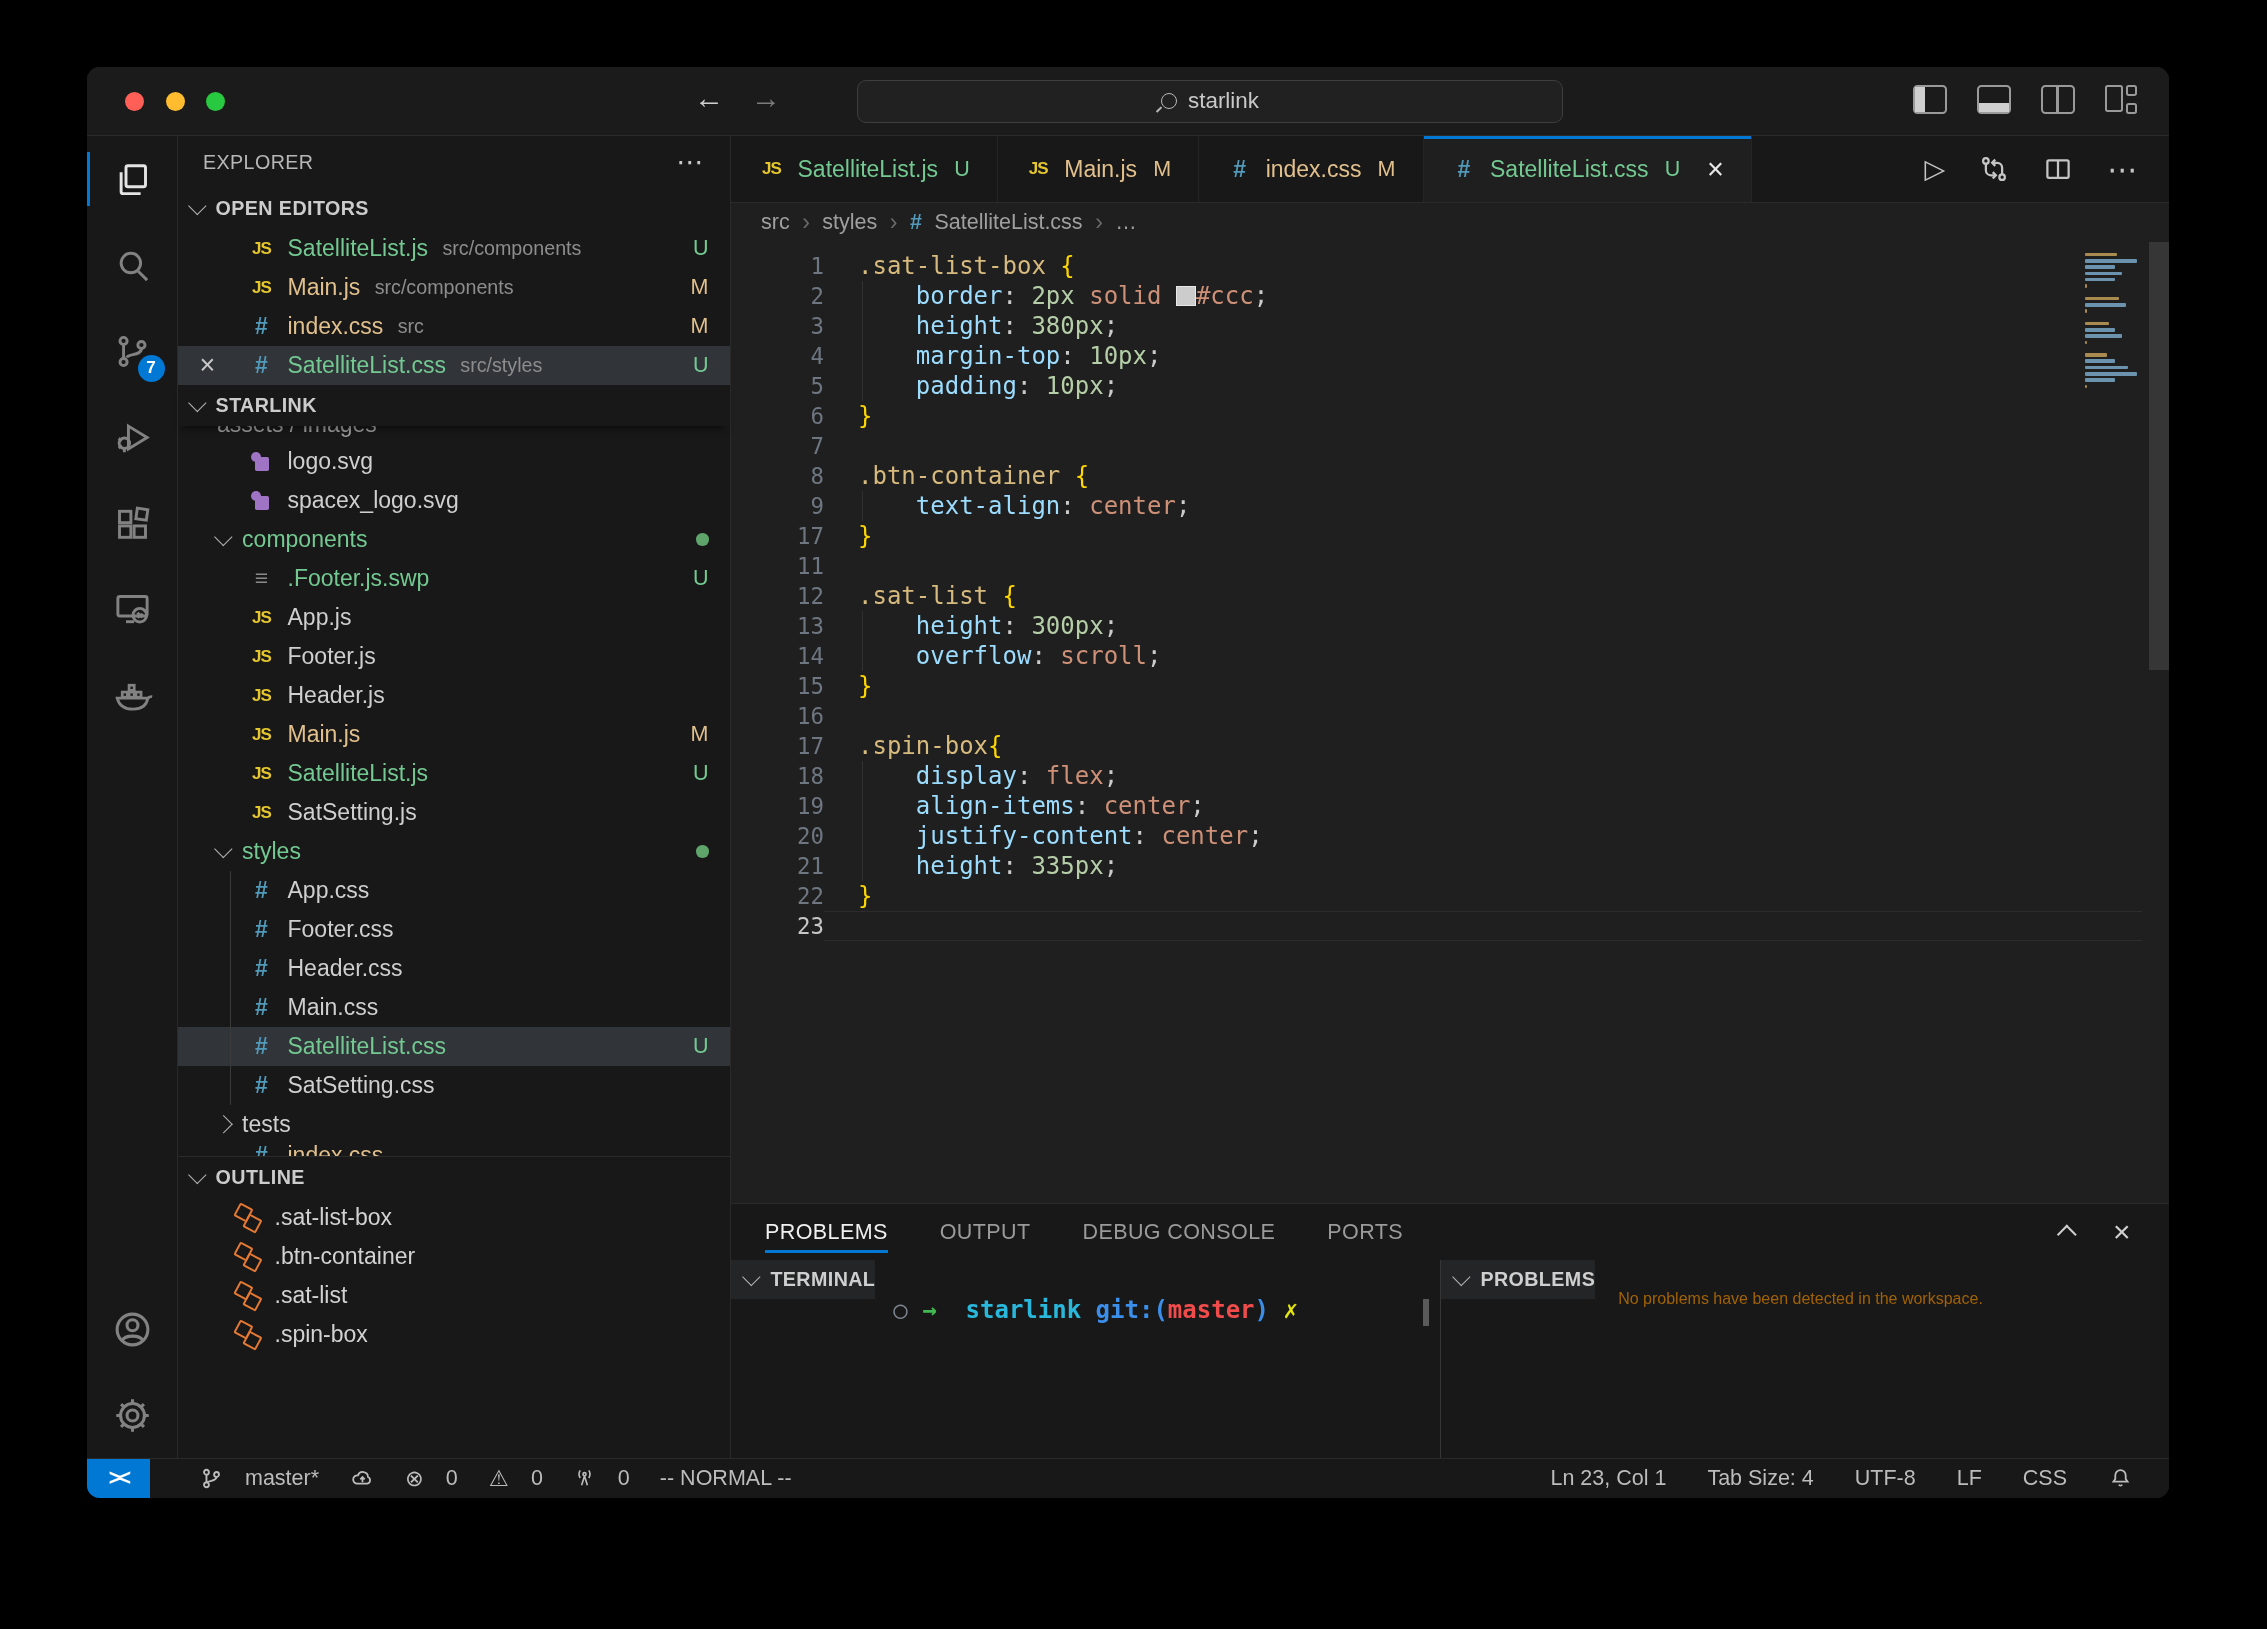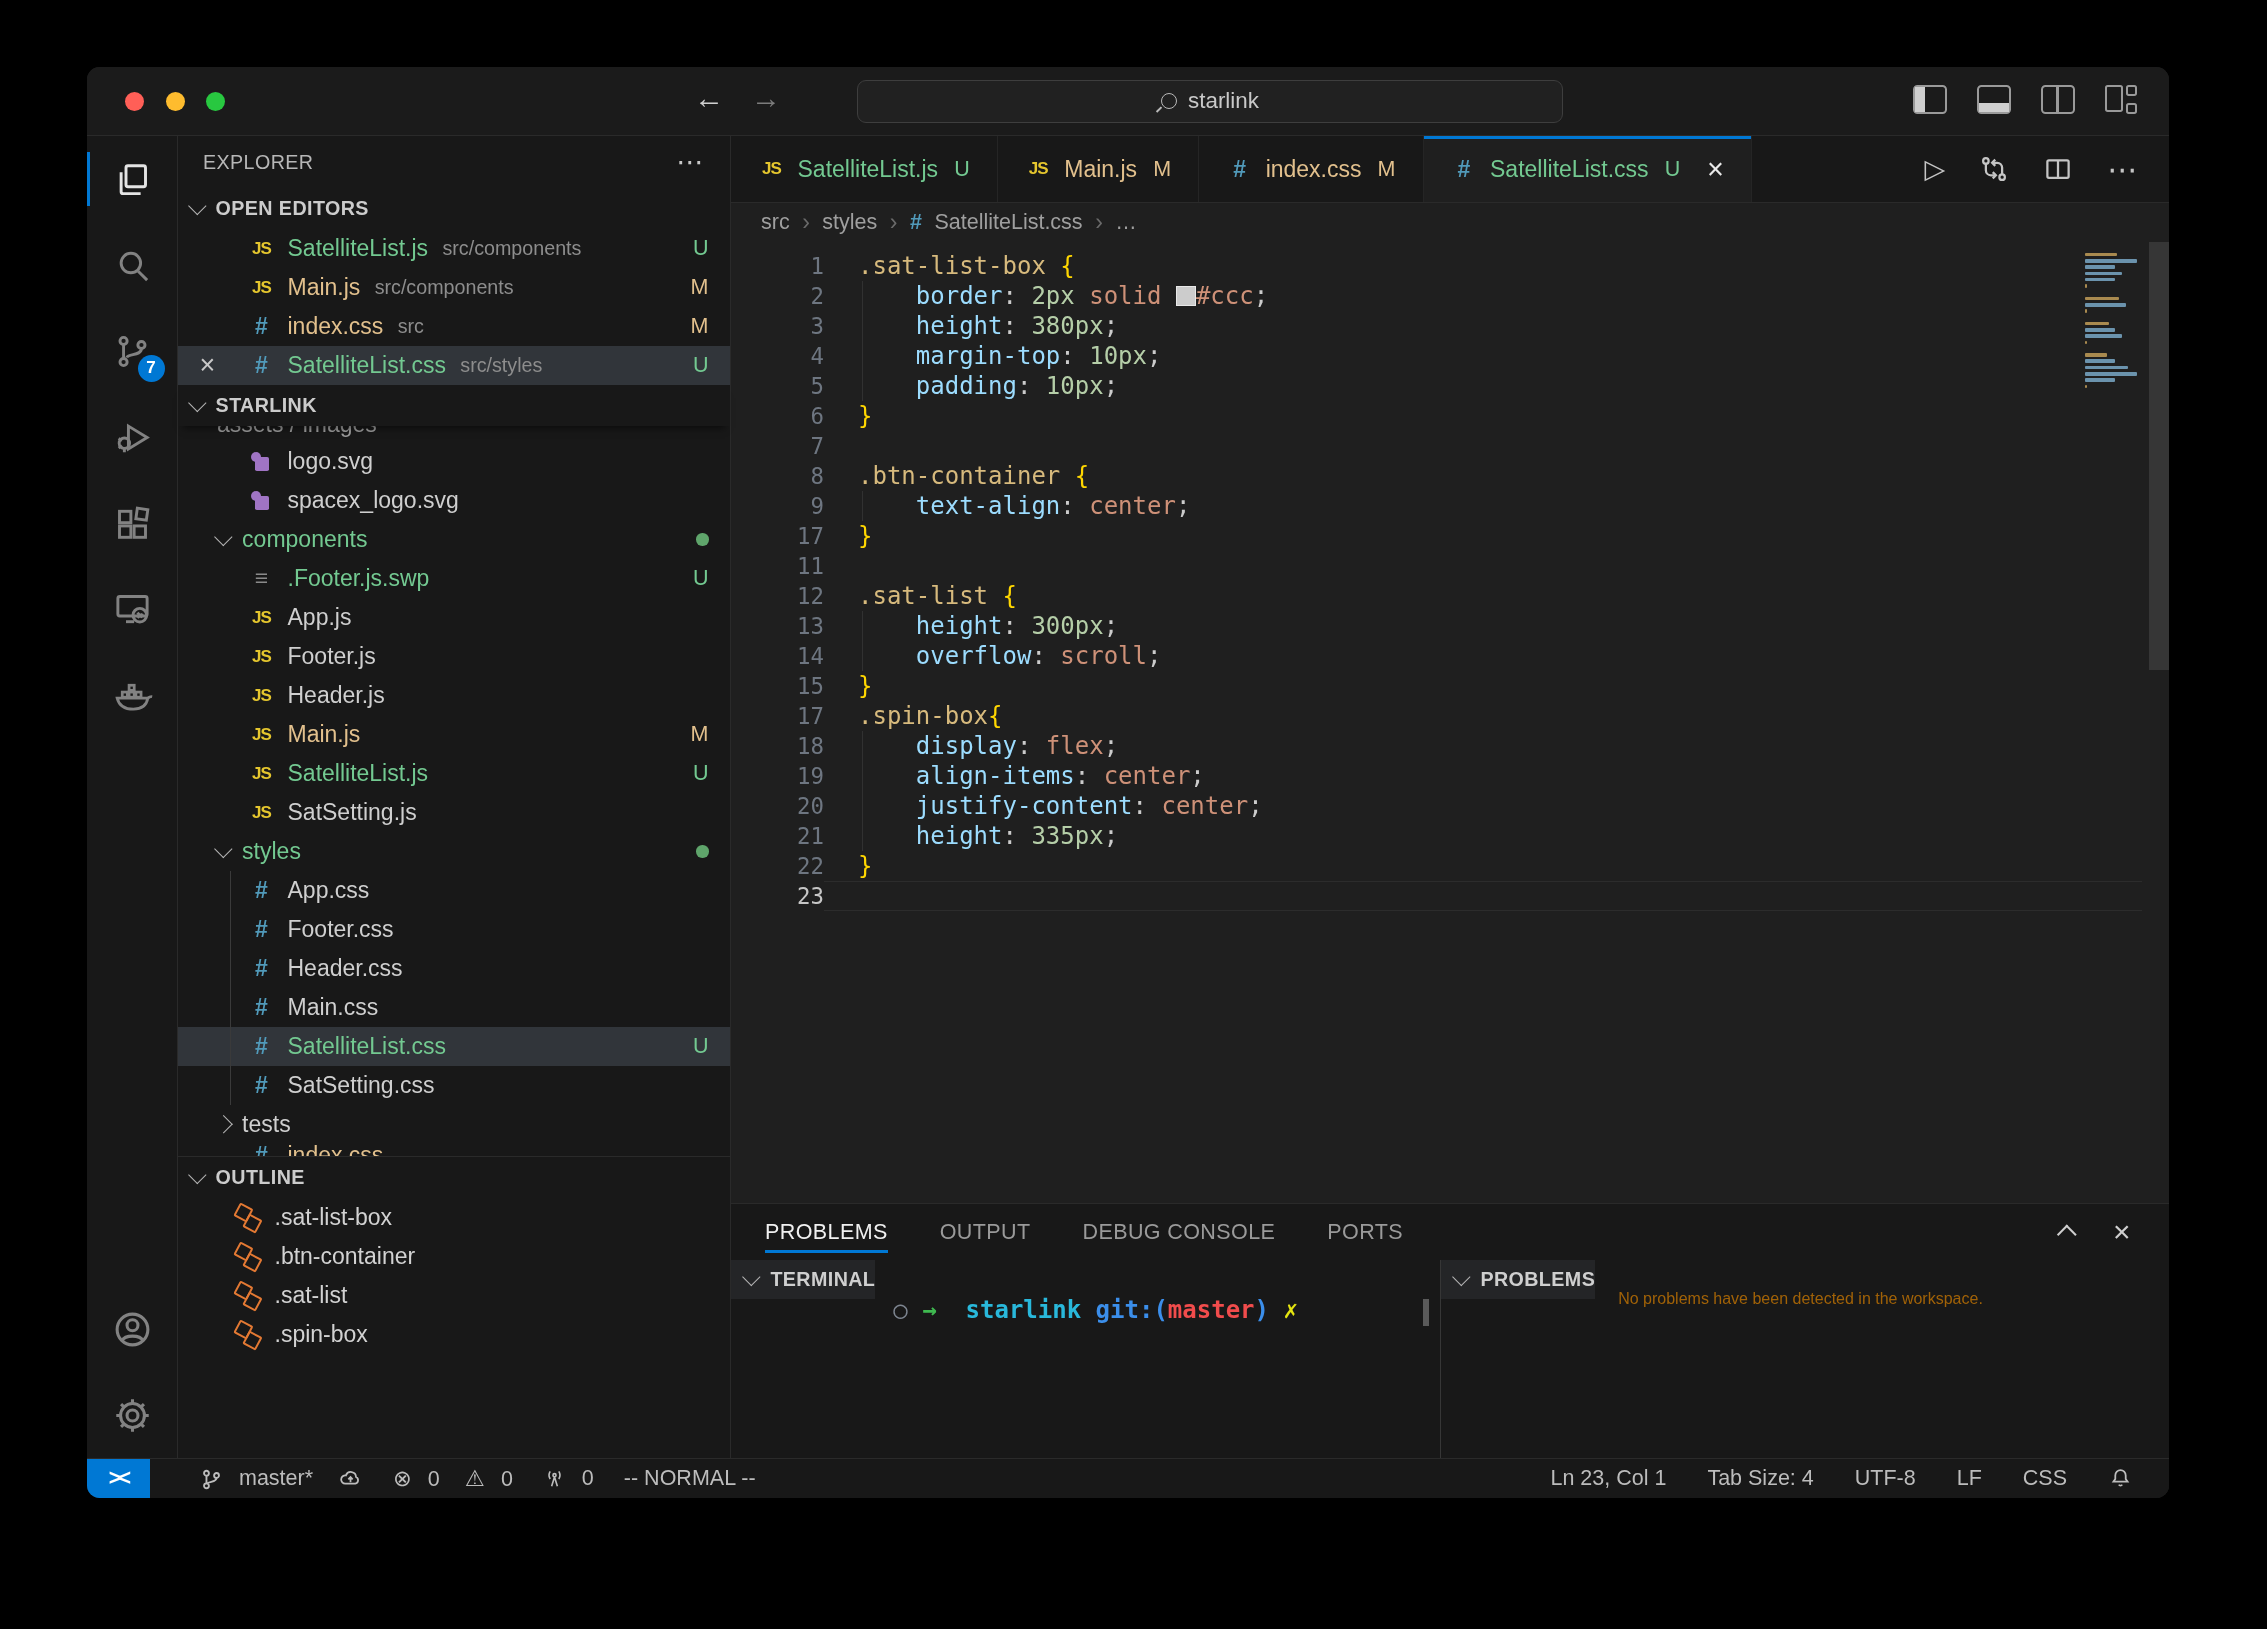--- a/index.html
+++ b/index.html
@@ -567,6 +567,10 @@
               <span class="codepre"><span class="tok-br">}</span></span>
             </div>
             <div class="line">
+              <span class="lnum">16</span>
+              <span class="codepre"></span>
+            </div>
+            <div class="line">
               <span class="lnum">17</span>
               <span class="codepre"><span class="tok-sel">.spin-box</span><span class="tok-br">{</span></span>
             </div>

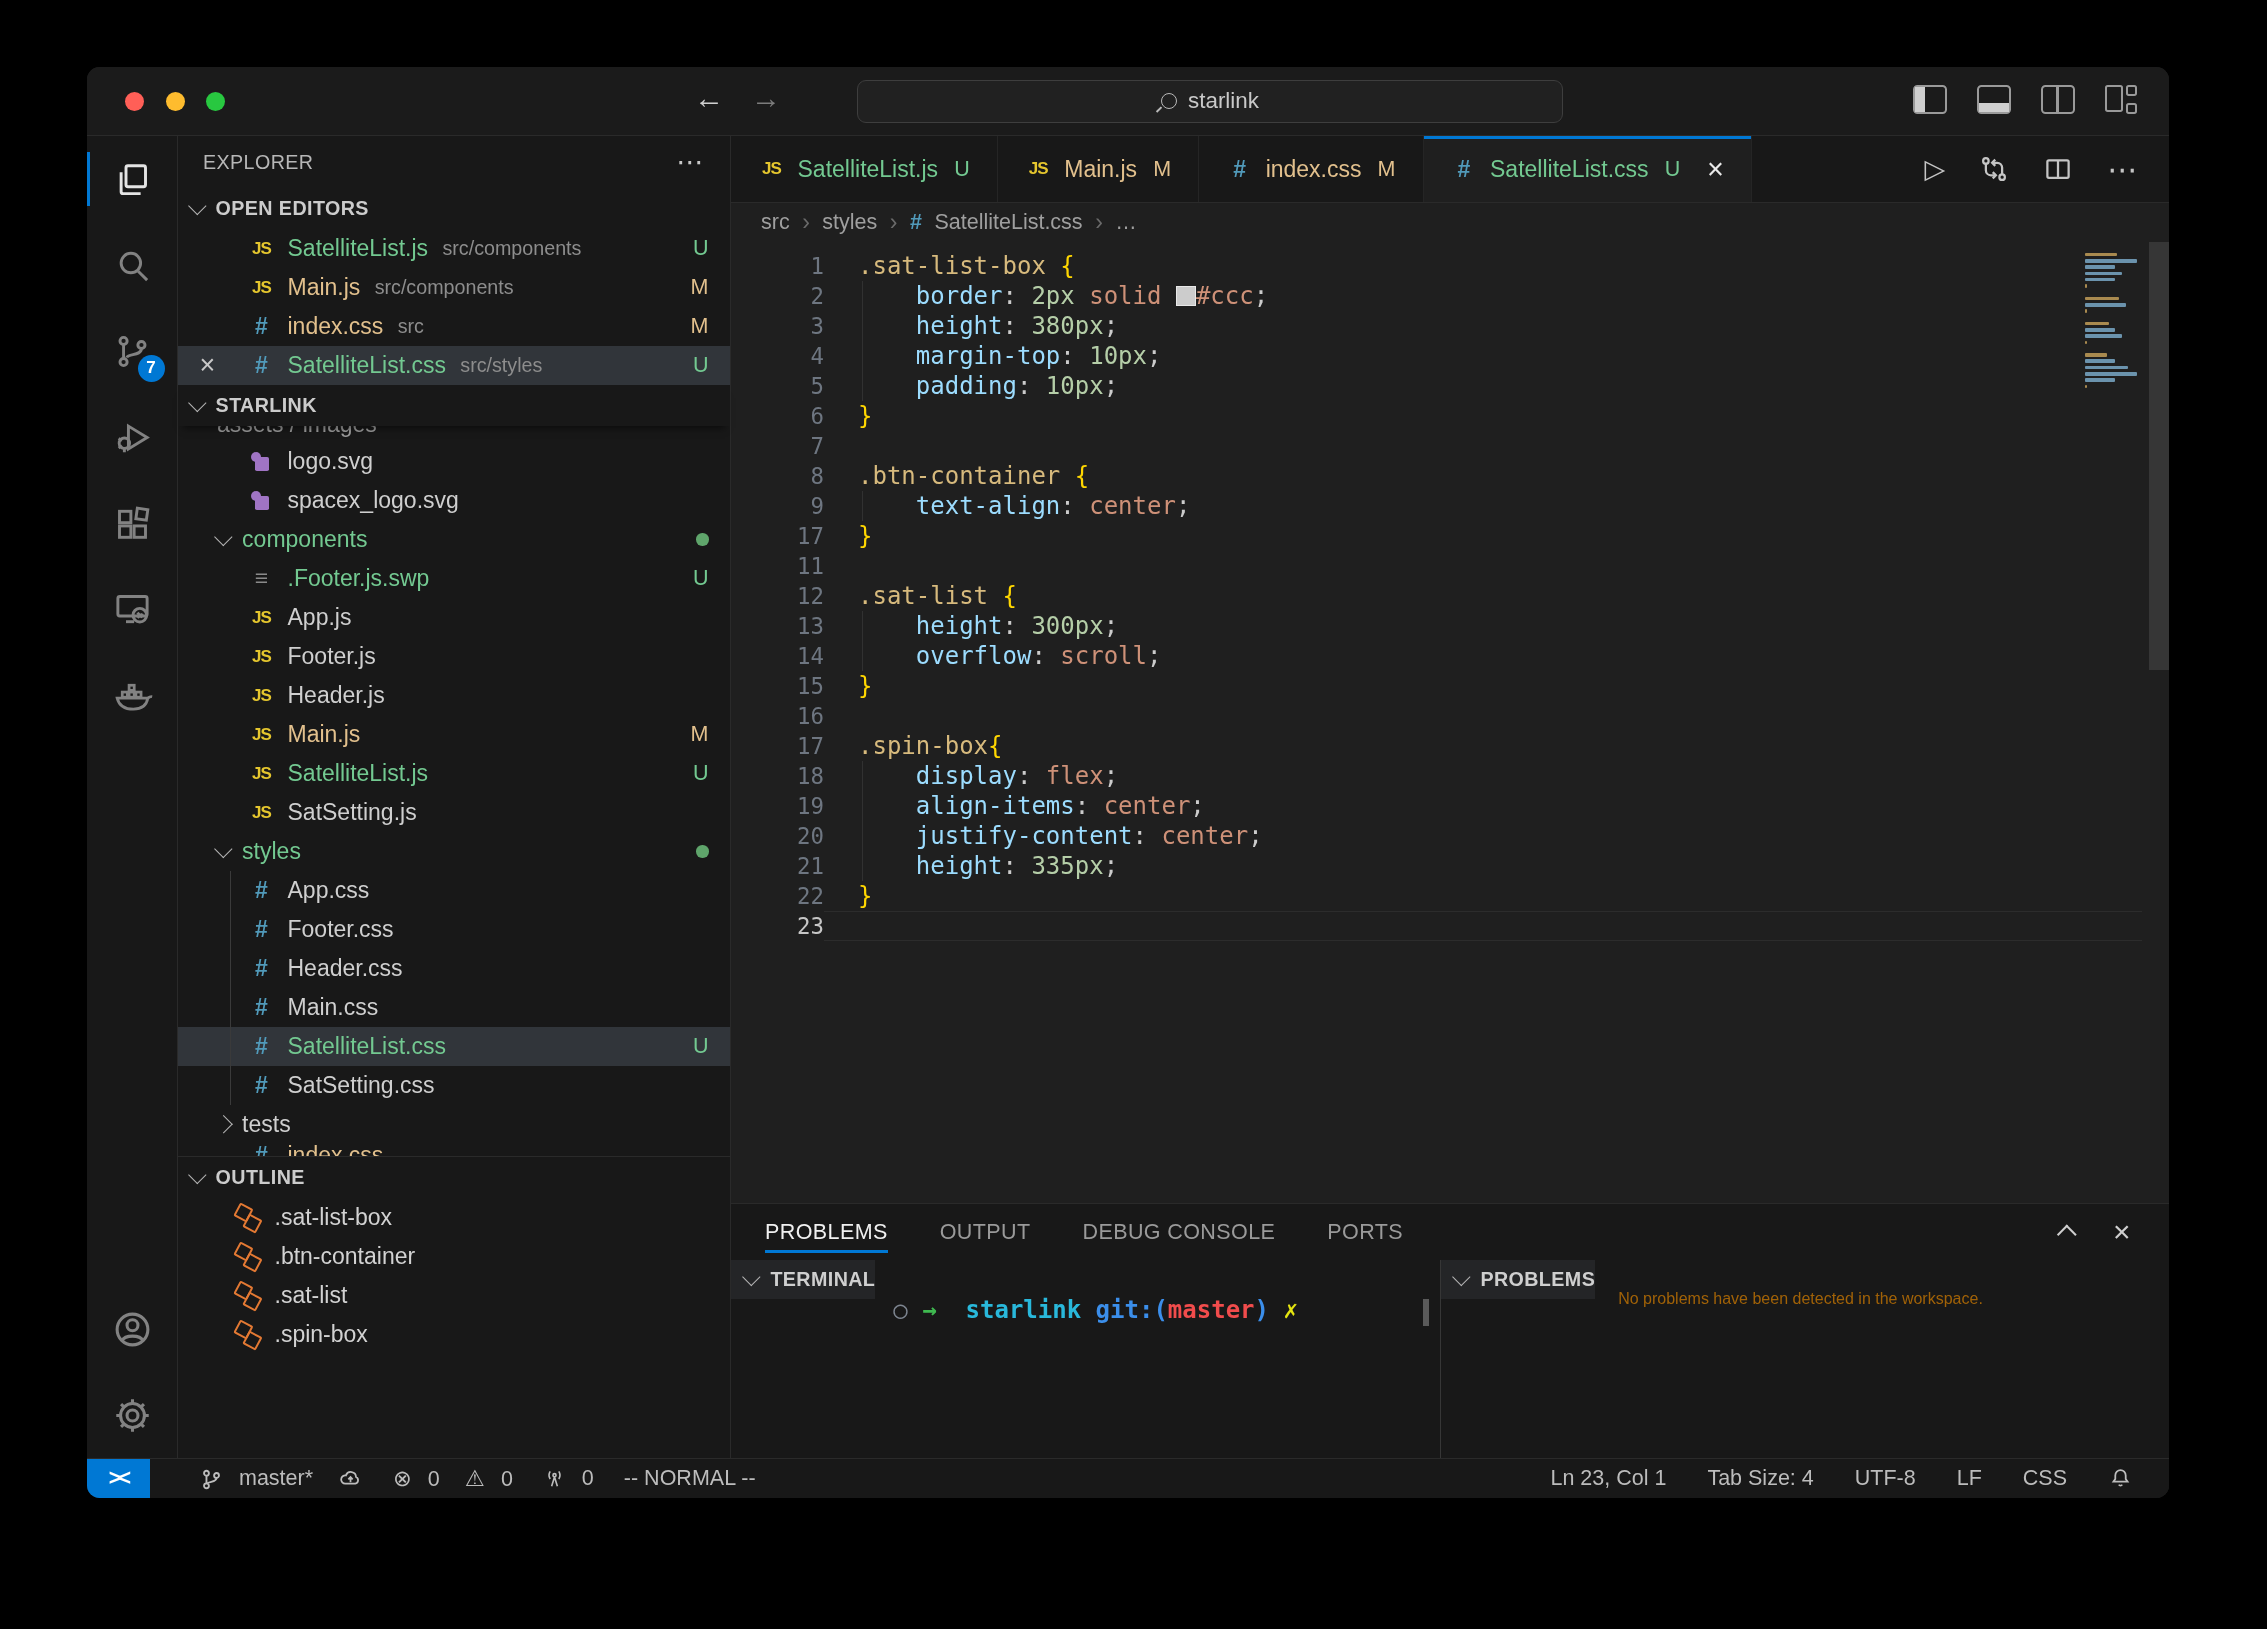--- a/index.html
+++ b/index.html
@@ -131,7 +131,7 @@
   
   .statusbar{height:39px;background:#181818;border-top:0.9px solid #2a2a2a;display:flex;align-items:center;flex:none;font-size:21.5px;color:#bcbcbc;}
   .remote-badge{width:63px;height:100%;background:#0078d4;color:#fff;display:flex;align-items:center;justify-content:center;font-weight:bold;font-size:21.5px;letter-spacing:-2.7px;flex:none;}
-  .sb-item{display:flex;align-items:flex-end;gap:16px;white-space:nowrap;}
+  .sb-item{display:flex;align-items:center;gap:22px;white-space:nowrap;}
   .sb-left{display:flex;align-items:center;gap:30px;margin-left:50px;}
   .sb-right{margin-left:auto;display:flex;align-items:center;gap:41px;padding-right:36px;}
   .sb-glyph{font-size:22.4px;}

